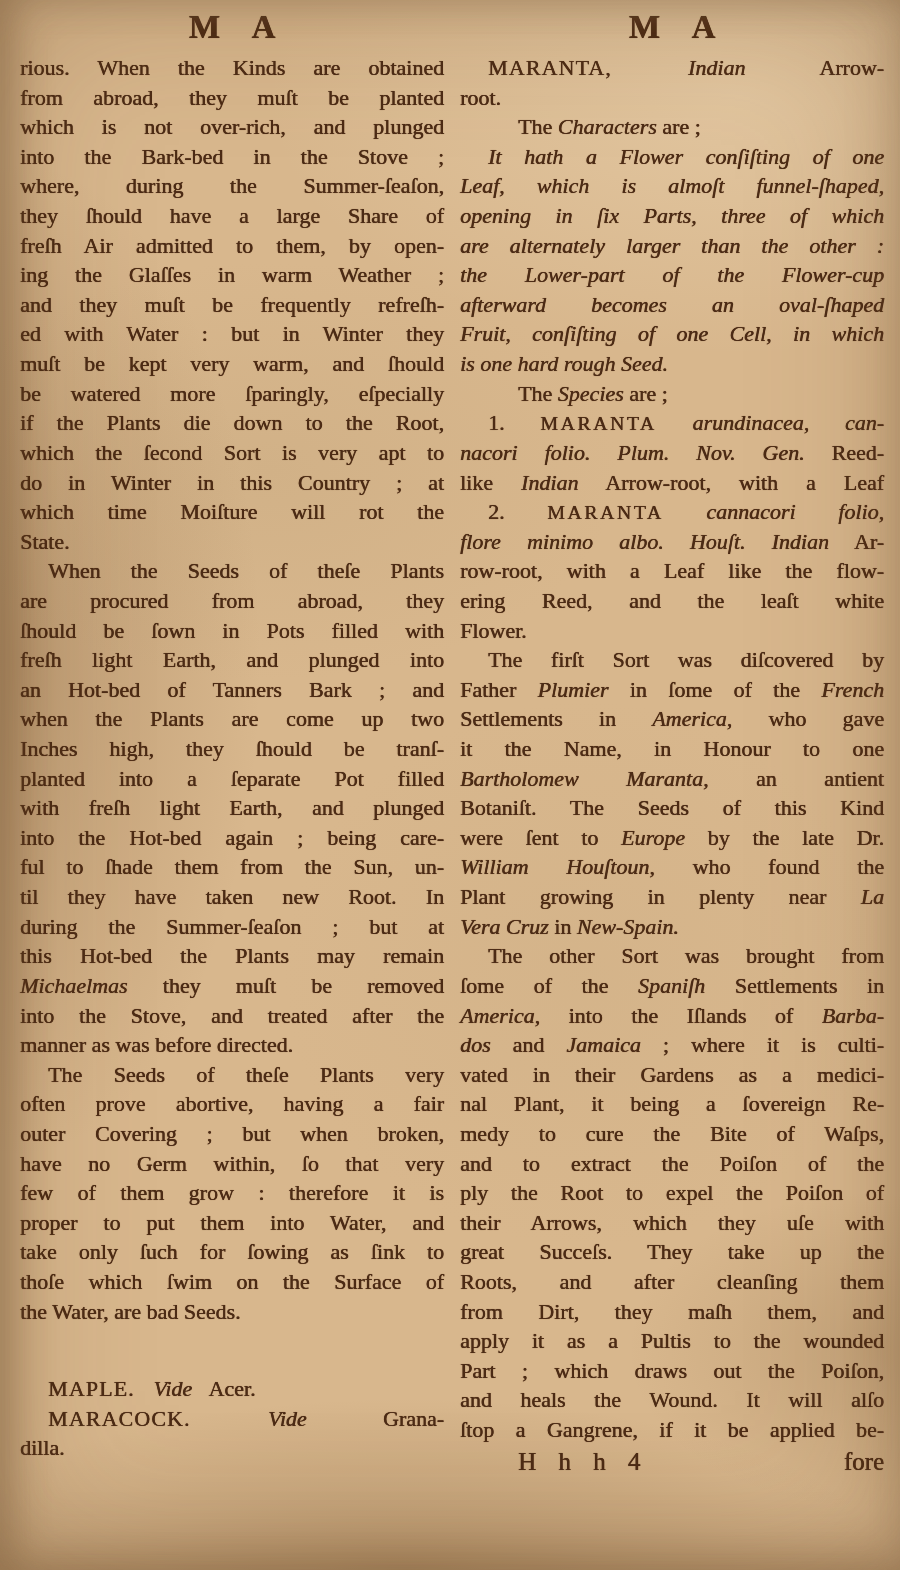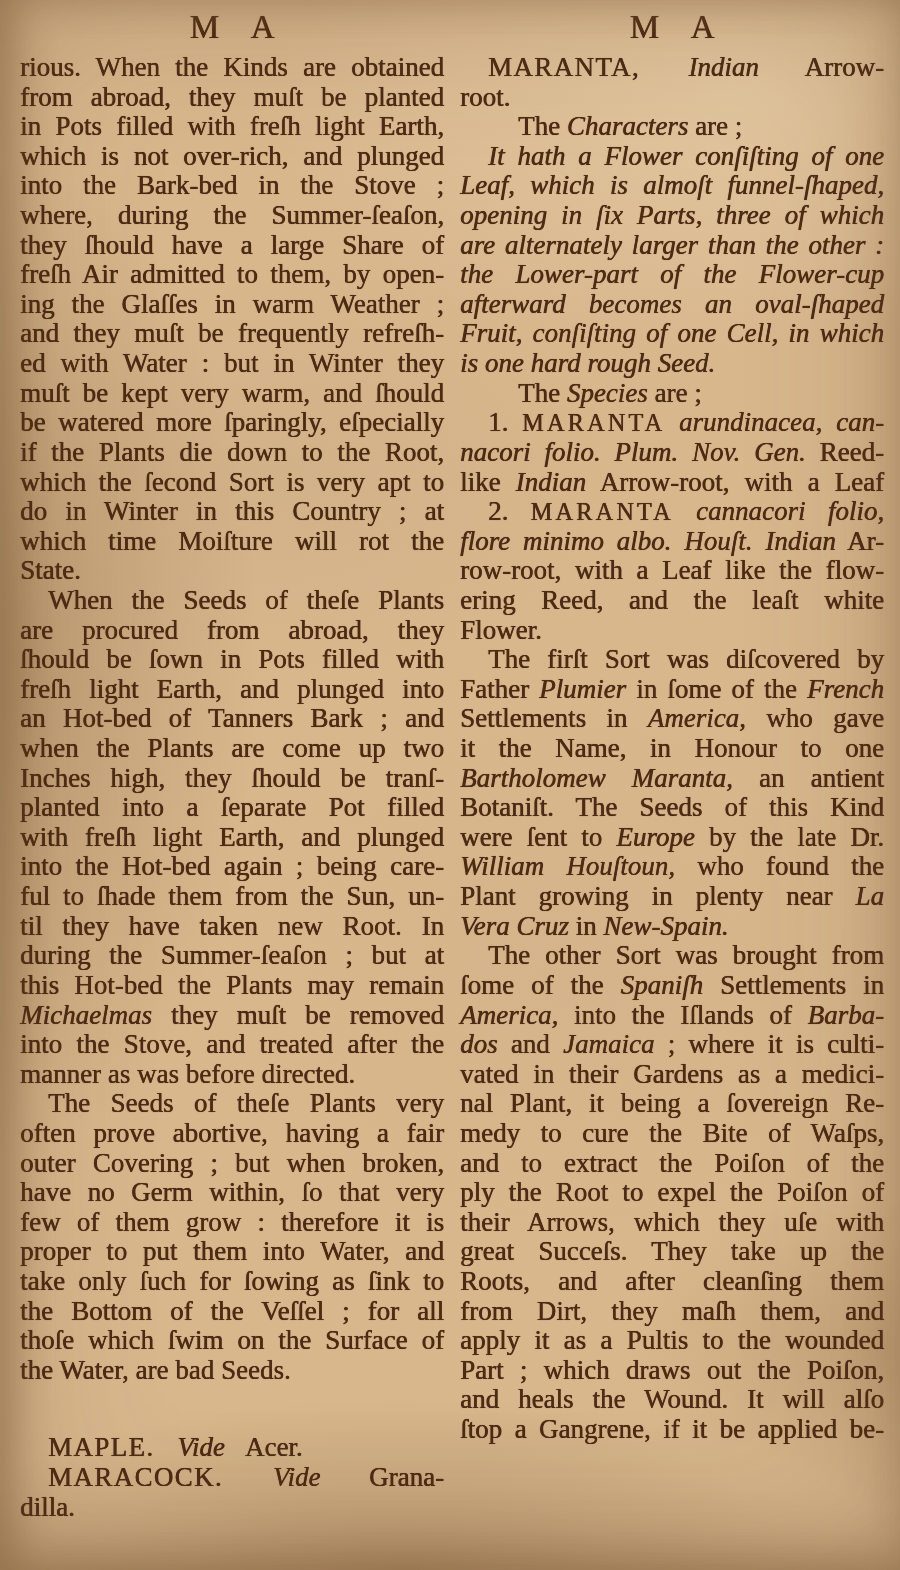--- a/index.html
+++ b/index.html
@@ -33,7 +33,7 @@
   .col.left{left:20px;}
   .col.right{left:460px;}
   .col-header{
-    text-align:center;font-size:33px;line-height:42px;font-weight:normal;
+    text-align:center;font-size:33px;line-height:42px;font-weight:bold;
     letter-spacing:.38em;text-indent:.38em;
     text-shadow:.4px 0 currentColor, 0 0 1px rgba(76,43,21,.5);
   }

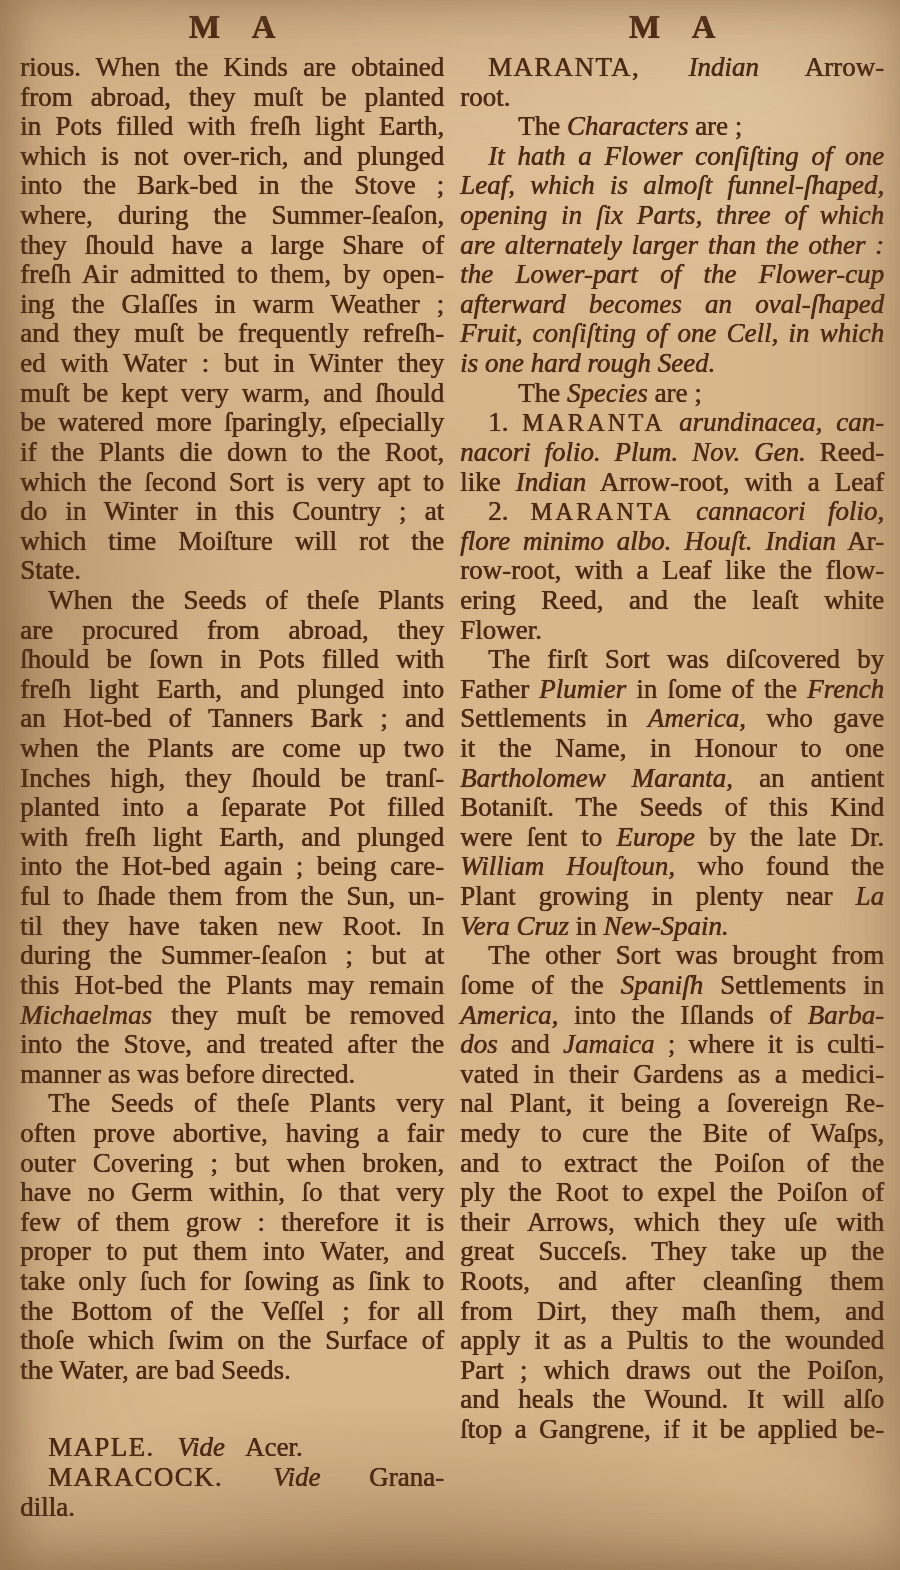--- a/index.html
+++ b/index.html
@@ -37,7 +37,7 @@
     letter-spacing:.38em;text-indent:.38em;
     text-shadow:.4px 0 currentColor, 0 0 1px rgba(76,43,21,.5);
   }
-  .lines{margin-top:5px;font-size:27px;}
+  .lines{margin-top:5px;font-size:22px;}
   .ln{
     line-height:29.62px;height:29.62px;
     text-align:justify;text-align-last:justify;

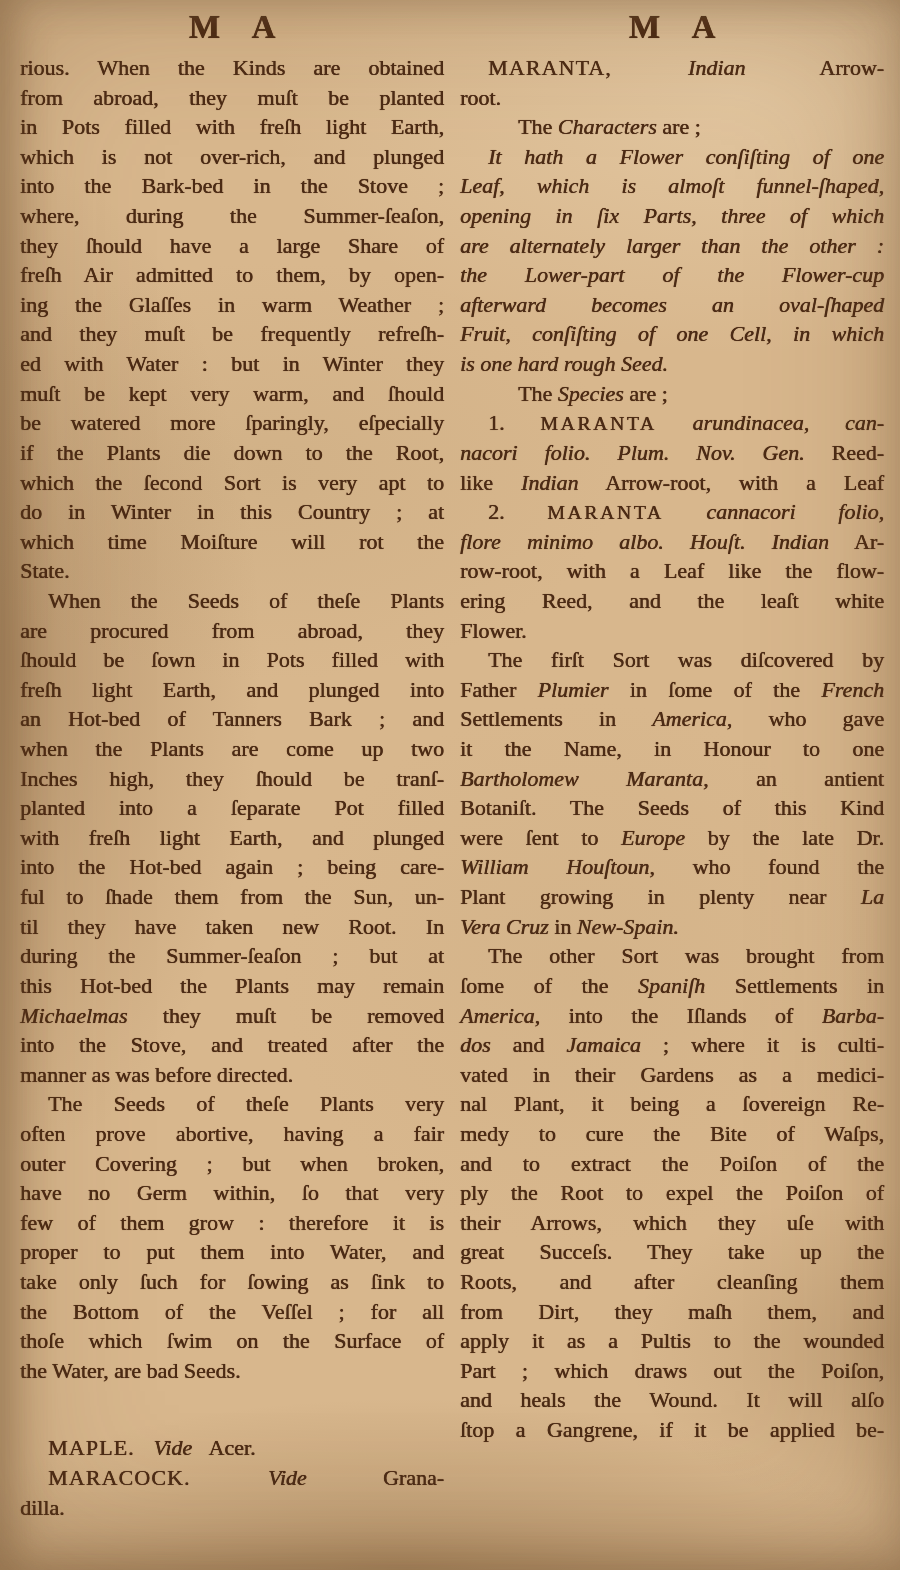--- a/index.html
+++ b/index.html
@@ -67,7 +67,6 @@
     <div class="lines">
         <div class="ln"><span class="s-r">rious. When the Kinds are obtained</span></div>
         <div class="ln"><span class="s-r">from abroad, they muſt be planted</span></div>
-        <div class="ln"><span class="s-r">in Pots filled with freſh light Earth,</span></div>
         <div class="ln"><span class="s-r">which is not over-rich, and plunged</span></div>
         <div class="ln"><span class="s-r">into the Bark-bed in the Stove ;</span></div>
         <div class="ln"><span class="s-r">where, during the Summer-ſeaſon,</span></div>

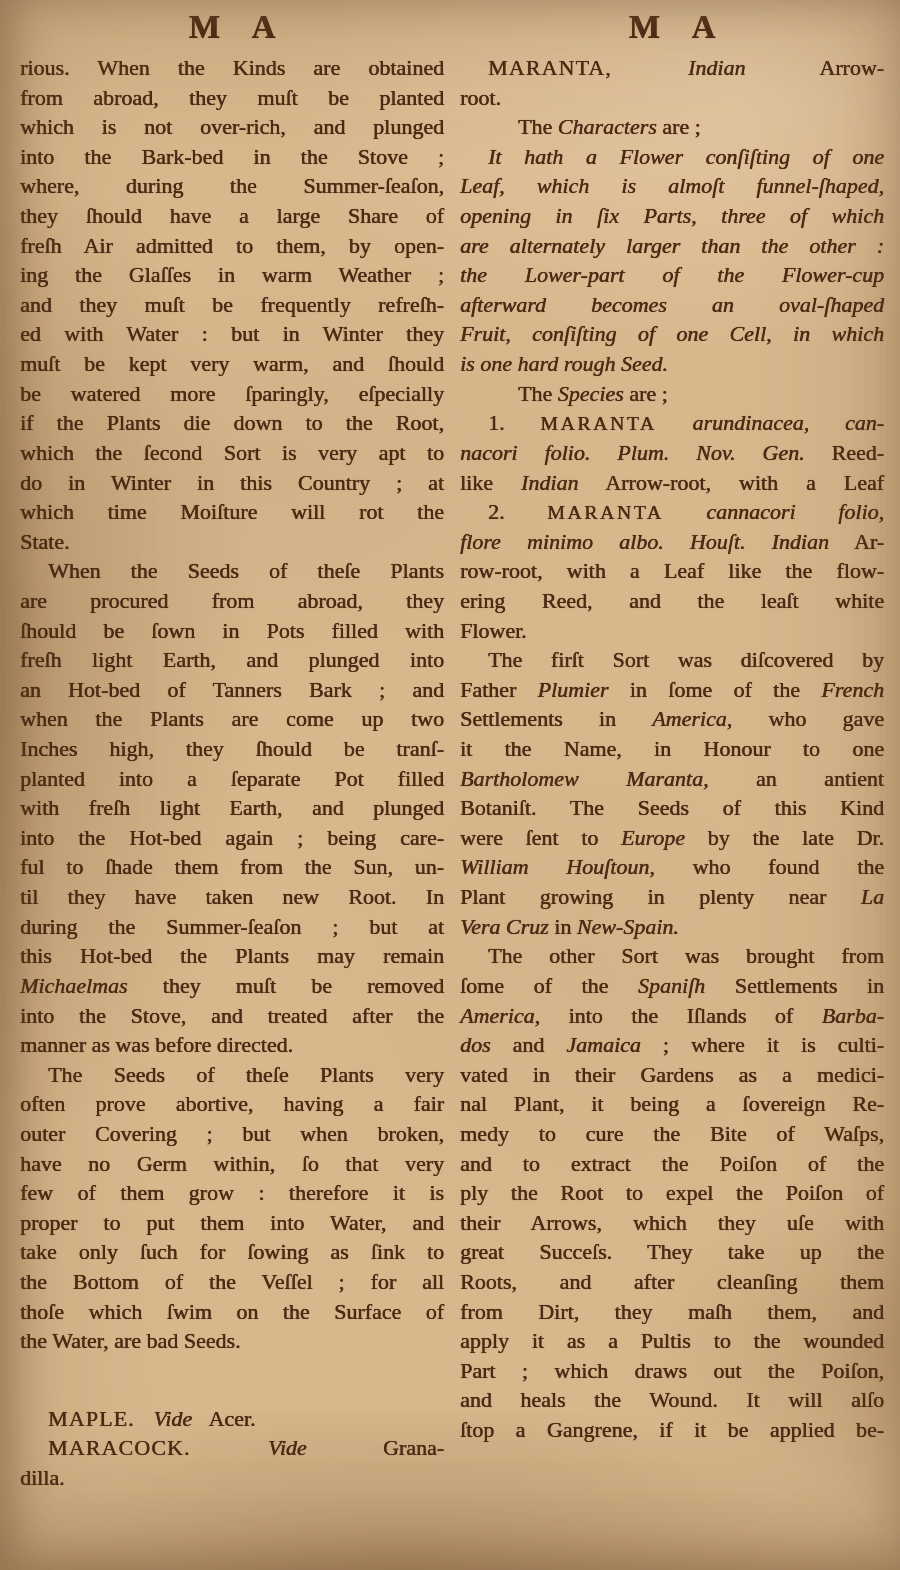--- a/index.html
+++ b/index.html
@@ -106,7 +106,6 @@
         <div class="ln"><span class="s-r">few of them grow : therefore it is</span></div>
         <div class="ln"><span class="s-r">proper to put them into Water, and</span></div>
         <div class="ln"><span class="s-r">take only ſuch for ſowing as ſink to</span></div>
-        <div class="ln"><span class="s-r">the Bottom of the Veſſel ; for all</span></div>
         <div class="ln"><span class="s-r">thoſe which ſwim on the Surface of</span></div>
         <div class="ln e"><span class="s-r">the Water, are bad Seeds.</span></div>
         <div class="ln n1 e w"><span class="s-e">MAPLE. </span><span class="s-i">Vide</span><span class="s-r"> Acer.</span></div>

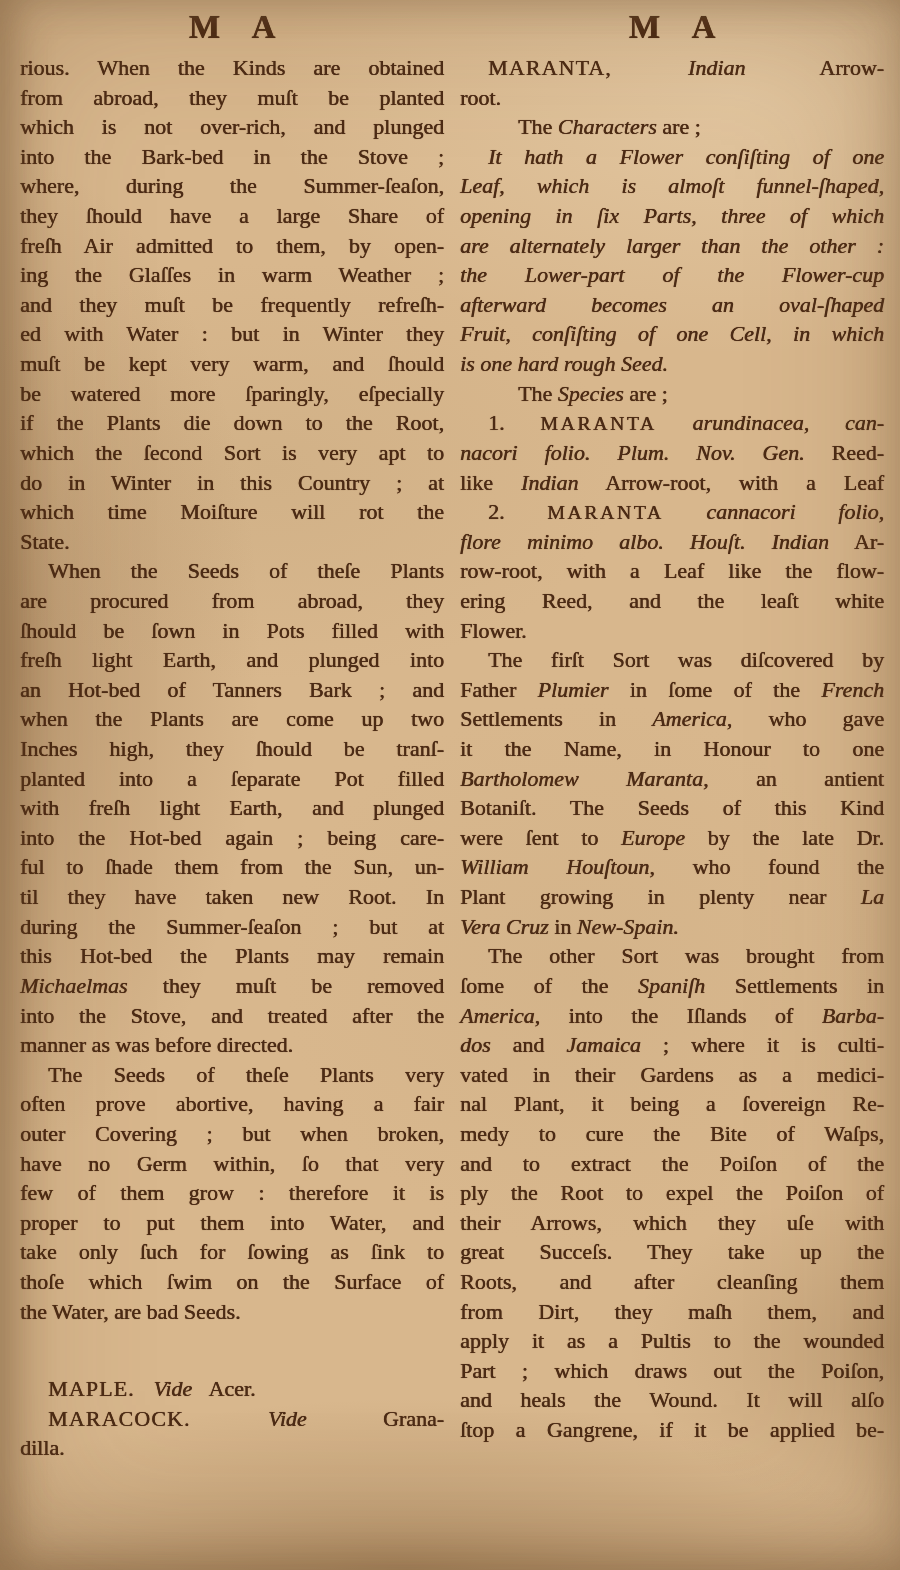--- a/index.html
+++ b/index.html
@@ -165,6 +165,10 @@
         <div class="ln"><span class="s-r">and heals the Wound.  It will alſo</span></div>
         <div class="ln"><span class="s-r">ſtop a Gangrene, if it be applied be-</span></div>
       </div>
+    <div class="footer-line">
+      <span class="signature">H h h 4</span>
+      <span class="catchword">fore</span>
+    </div>
   </div>
 
 </div>

